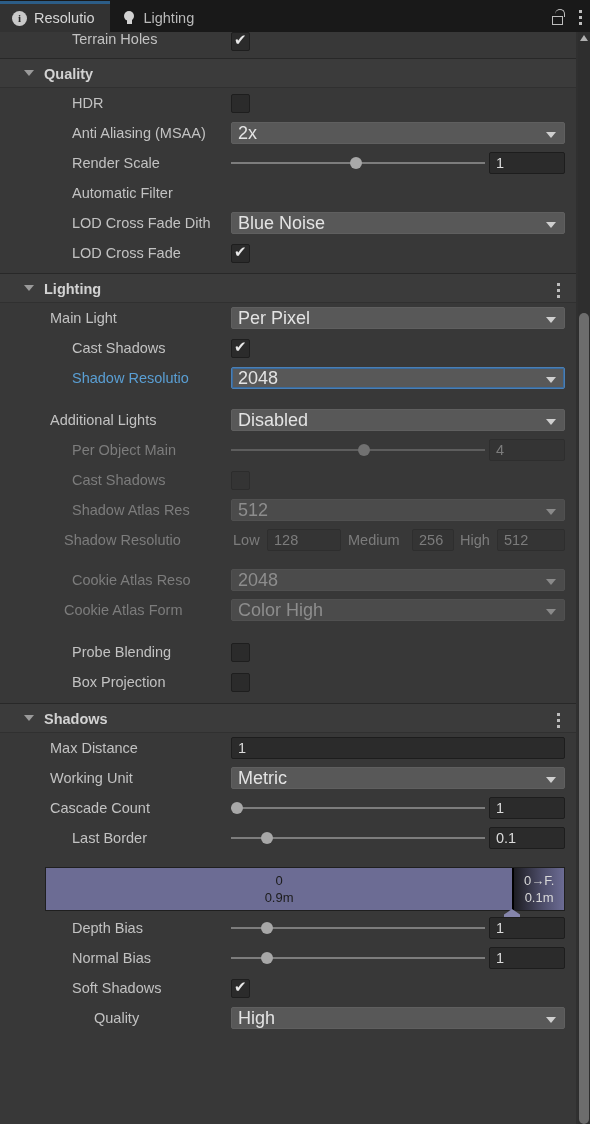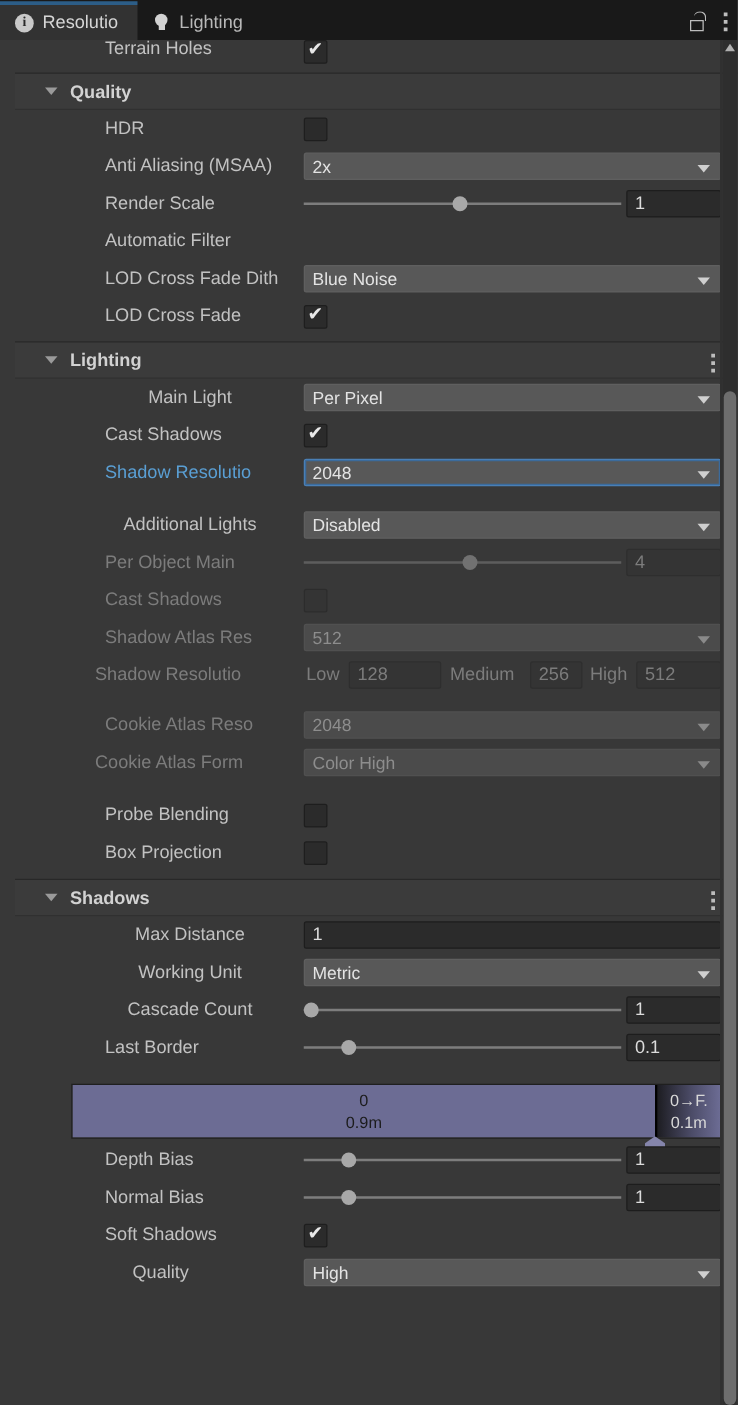--- a/index.html
+++ b/index.html
@@ -63,7 +63,7 @@
   .kebab i { width: 3px; height: 3px; background: #bdbdbd; display: block; }
 
   
-  .content { position: absolute; left: 12px; top: 32px; width: 578px; height: 1092px; background: #383838; }
+  .content { position: absolute; left: 0; top: 32px; width: 578px; height: 1092px; background: #383838; }
 
   .row { position: relative; height: 30px; }
   .label {

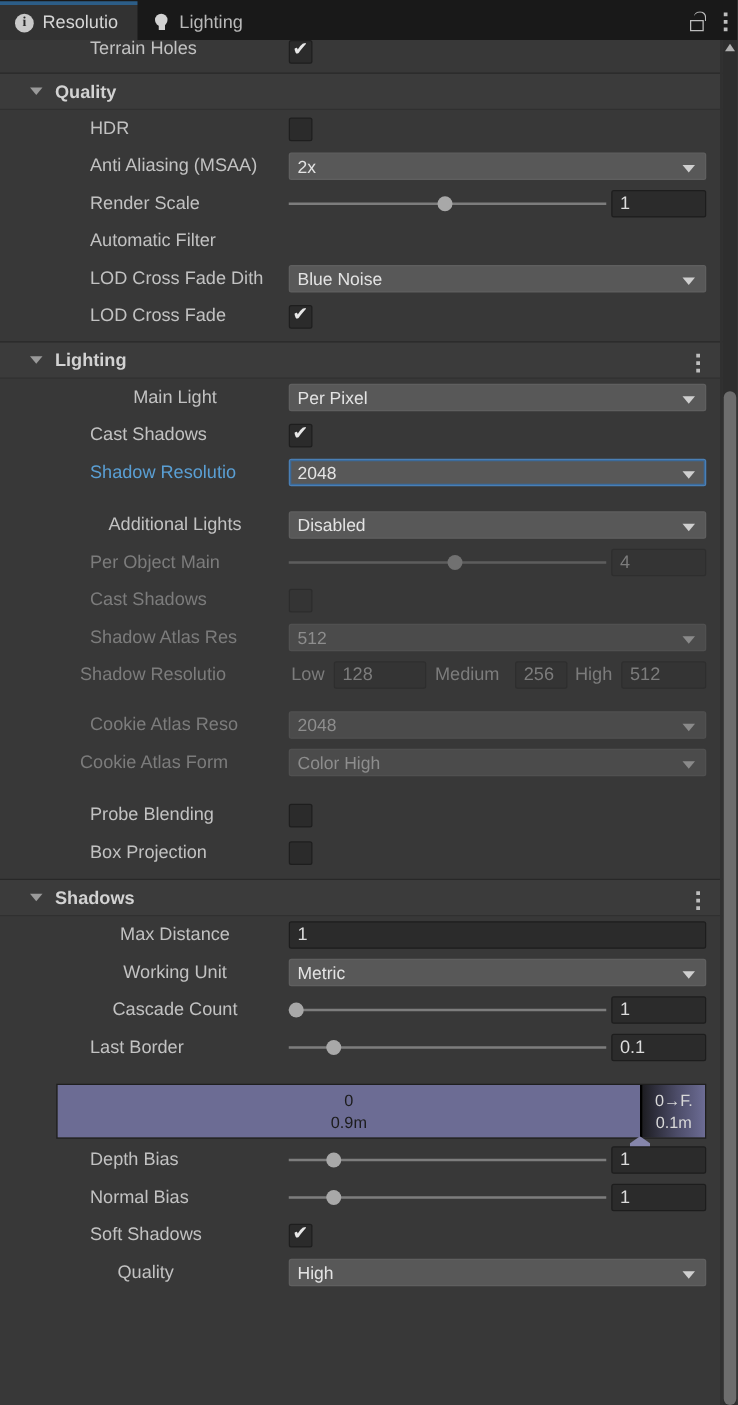--- a/index.html
+++ b/index.html
@@ -95,7 +95,7 @@
   .dd {
     position: absolute; left: 231px; top: 4px; width: 334px; height: 22px;
     background: #585858; border: 1px solid #5f5f5f; border-radius: 2px;
-    color: #e3e3e3; font-size: 14px; line-height: 20px; padding-left: 6px;
+    color: #e3e3e3; font-size: 18px; line-height: 20px; padding-left: 6px;
     white-space: nowrap; overflow: hidden;
   }
   .dd.dim { background: #4b4b4b; border-color: #505050; color: #8d8d8d; }

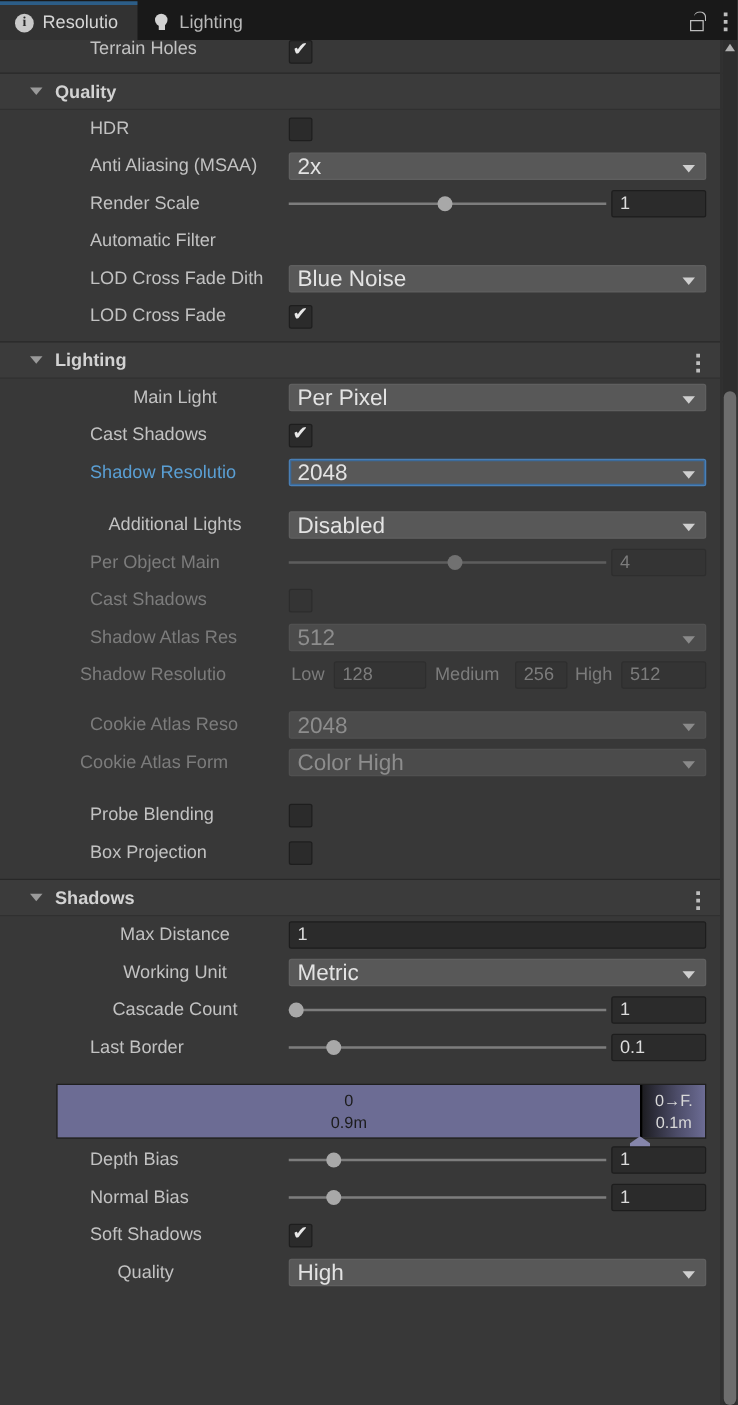--- a/index.html
+++ b/index.html
@@ -70,7 +70,7 @@
     position: absolute; top: 0; height: 30px; line-height: 30px;
     font-size: 14.5px; color: #c2c2c2; white-space: nowrap; overflow: hidden;
   }
-  .label.ind0 { left: 50px; width: 180px; text-align: center; }
+  .label.ind0 { left: 50px; width: 180px; }
   .label.ind1 { left: 72px; width: 158px; }
   .label.dim { color: #7c7c7c; }
   .label.mod { color: #5a9fd4; }

